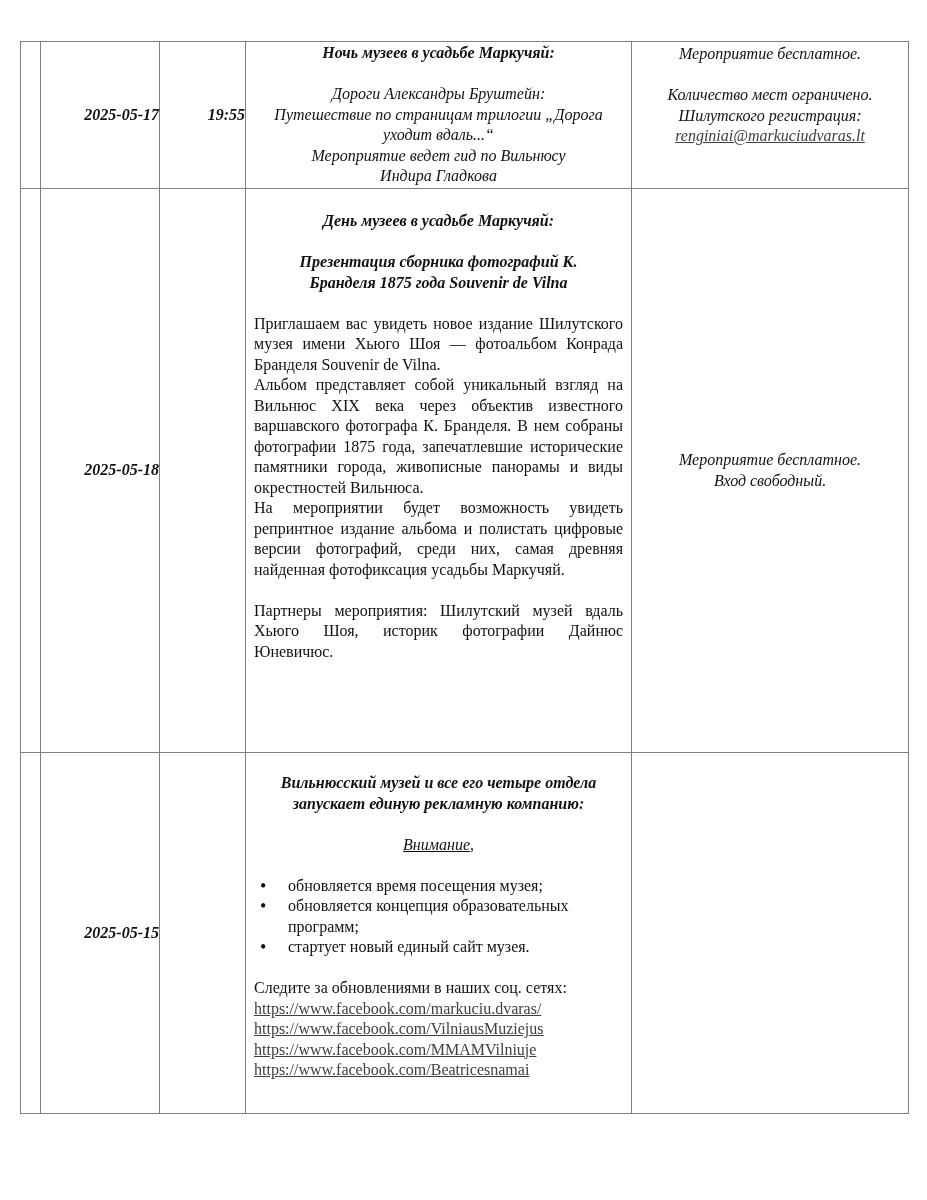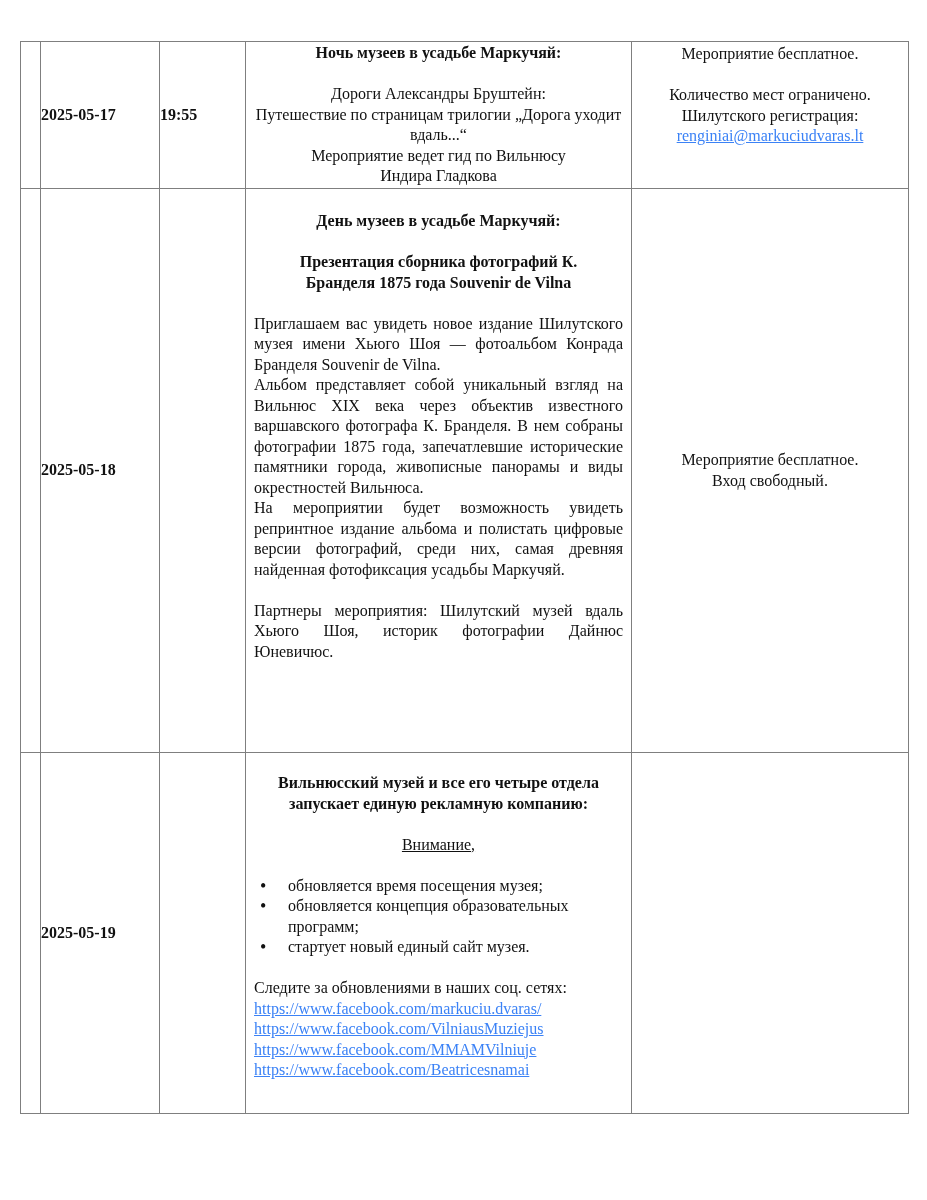--- a/index.html
+++ b/index.html
@@ -10,7 +10,7 @@
     table.sched td { border: 1.5px solid #7f7f7f; vertical-align: middle; padding: 0; line-height: 20.5px; }
     col.c1 { width: 20px; } col.c2 { width: 119px; } col.c3 { width: 86px; } col.c4 { width: 386px; } col.c5 { width: 277px; }
     .date, .time { font-weight: bold; text-align: left; }
-    .center { text-align: center; }
+    .center { text-align: center; font-style: italic; }
     .desc { padding: 0 8px !important; }
     .just { text-align: justify; text-align-last: left; }
     .b { font-weight: bold; }

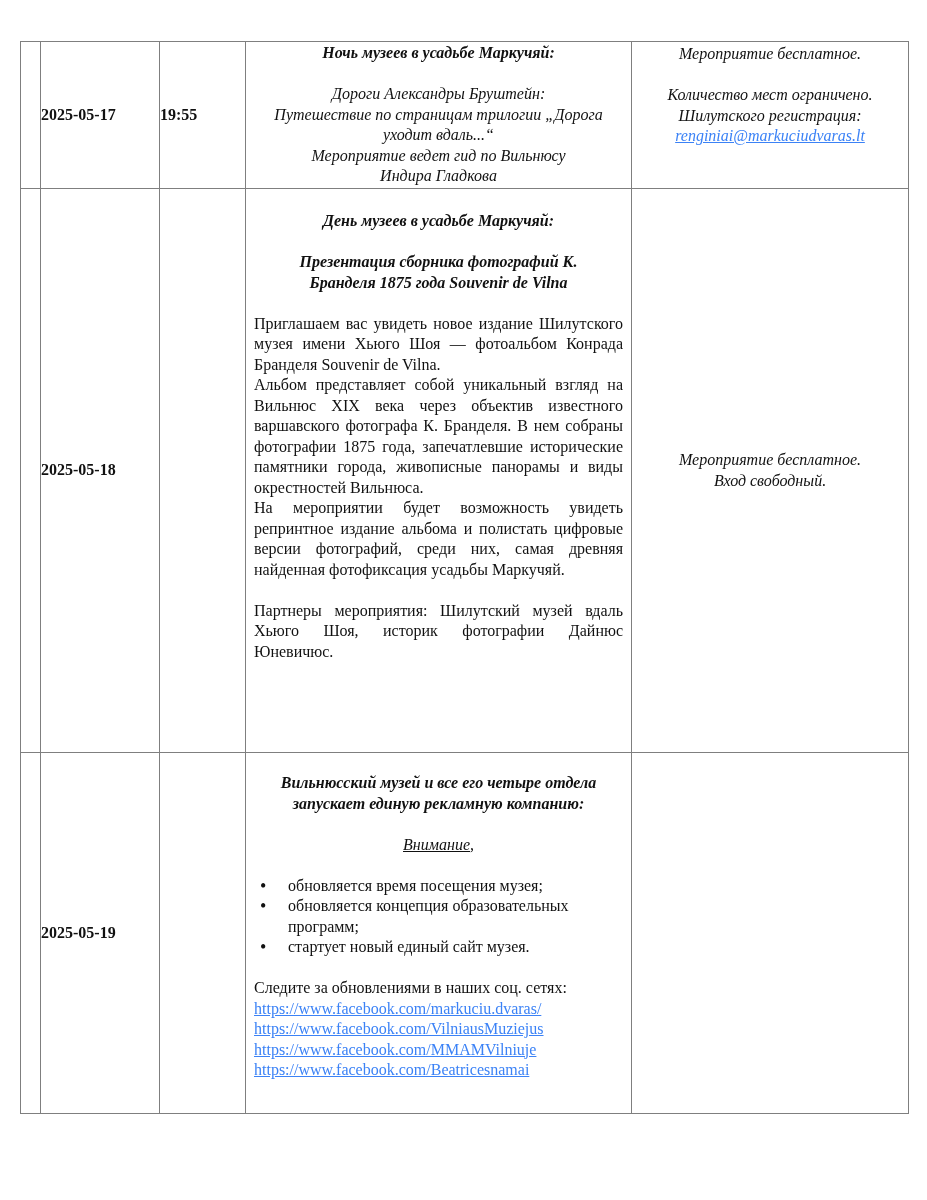--- a/index.html
+++ b/index.html
@@ -9,7 +9,7 @@
     table.sched { position: absolute; left: 20px; top: 41px; border-collapse: collapse; table-layout: fixed; width: 888px; }
     table.sched td { border: 1.5px solid #7f7f7f; vertical-align: middle; padding: 0; line-height: 20.5px; }
     col.c1 { width: 20px; } col.c2 { width: 119px; } col.c3 { width: 86px; } col.c4 { width: 386px; } col.c5 { width: 277px; }
-    .date, .time { font-weight: bold; text-align: left; }
+    .date, .time { font-weight: bold; text-align: right; font-style: italic; }
     .center { text-align: center; font-style: italic; }
     .desc { padding: 0 8px !important; }
     .just { text-align: justify; text-align-last: left; }

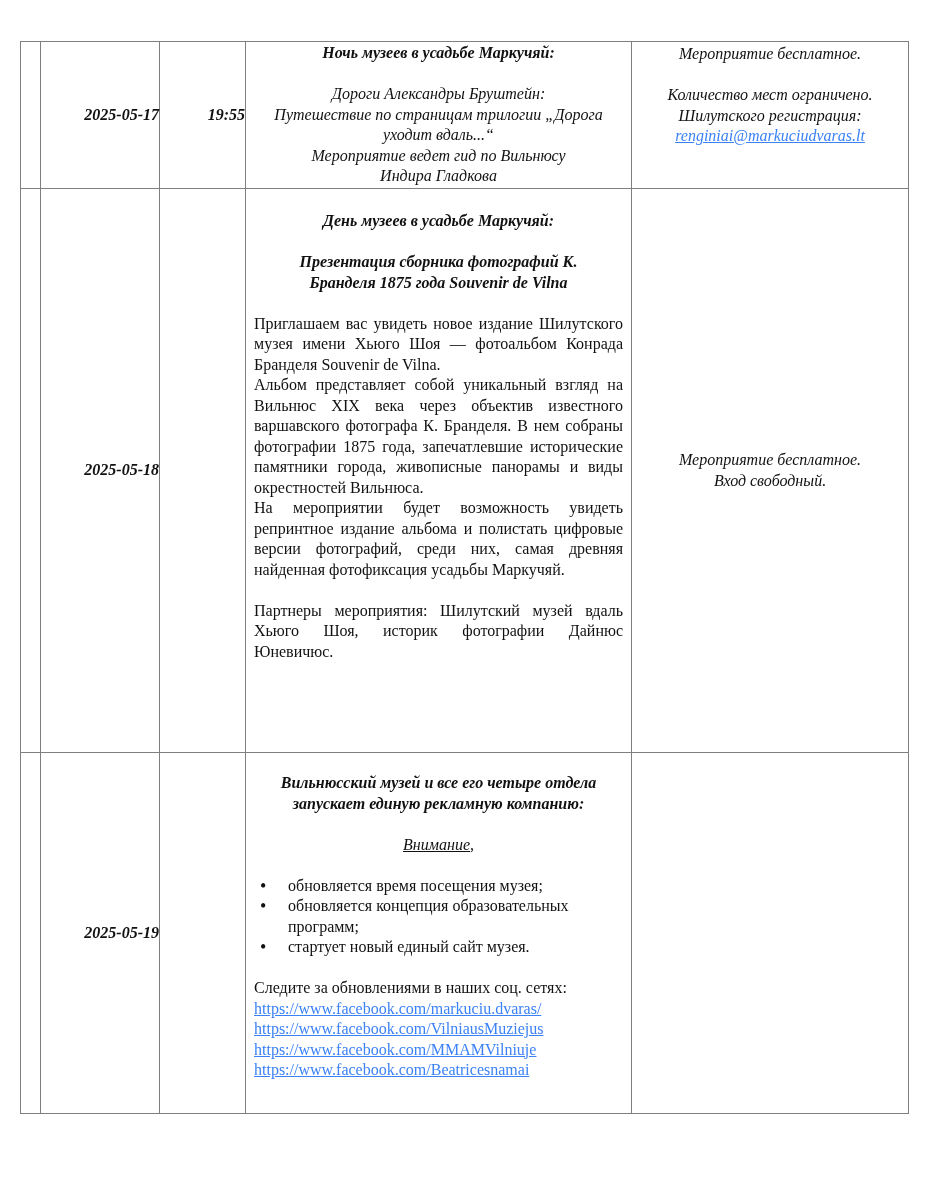--- a/index.html
+++ b/index.html
@@ -15,7 +15,7 @@
     .just { text-align: justify; text-align-last: left; }
     .b { font-weight: bold; }
     .blank { height: 20.5px; }
-    a.link { color: #3b82f6; text-decoration: underline; }
+    a.link { color: #404040; text-decoration: underline; }
     .u { text-decoration: underline; }
     ul.bullets { margin: 0; padding-left: 34px; list-style: none; font-family: Liberation Serif, serif; }
     ul.bullets li { position: relative; text-align: left; }

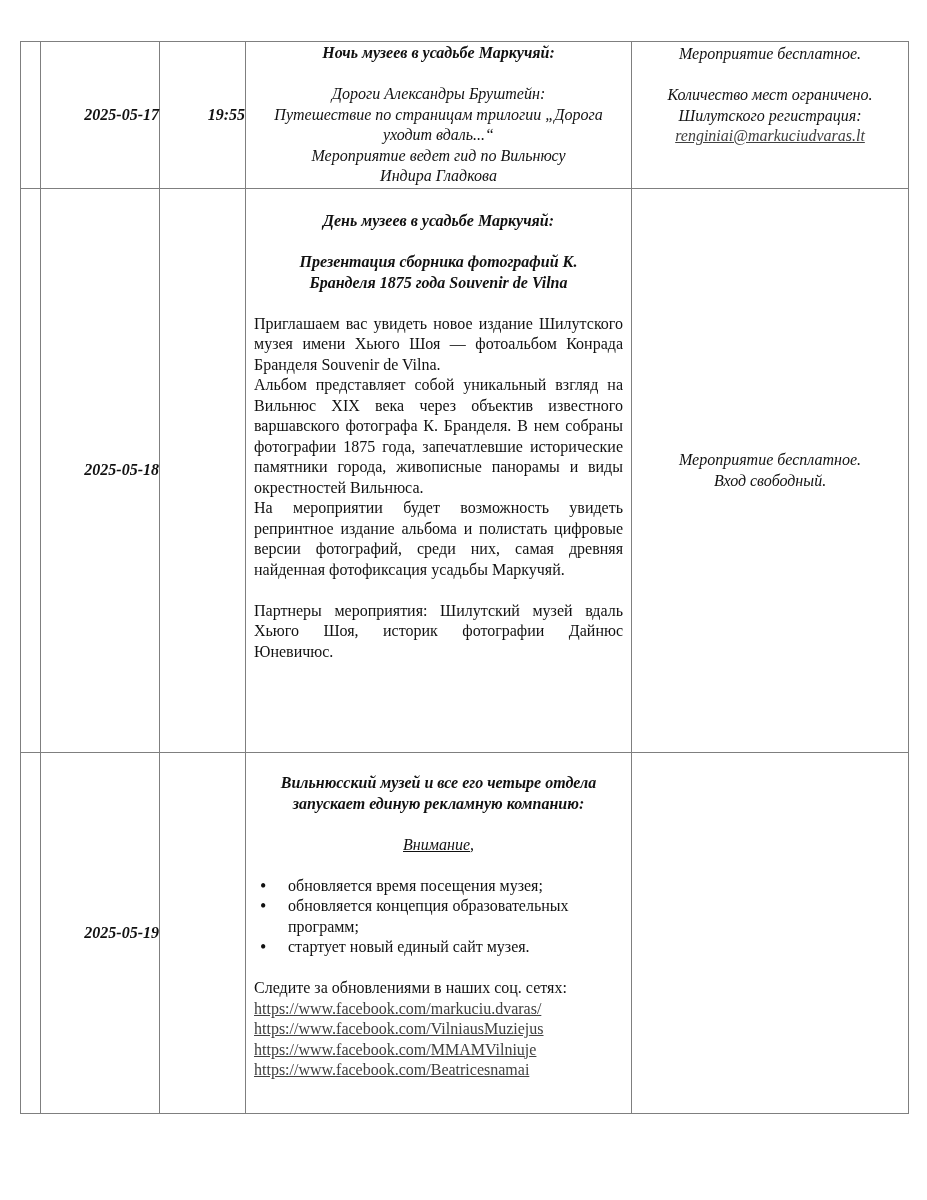--- a/index.html
+++ b/index.html
@@ -80,7 +80,7 @@
 
     <tr class="row3">
       <td></td>
-      <td class="date">2025-05-19</td>
+      <td class="date">2025-05-15</td>
       <td class="time"></td>
       <td class="desc" style="vertical-align: top; padding-top: 20px !important;">
         <div class="b center" style="padding: 0 4px;">Вильнюсский музей и все его четыре отдела запускает единую рекламную компанию:</div>

